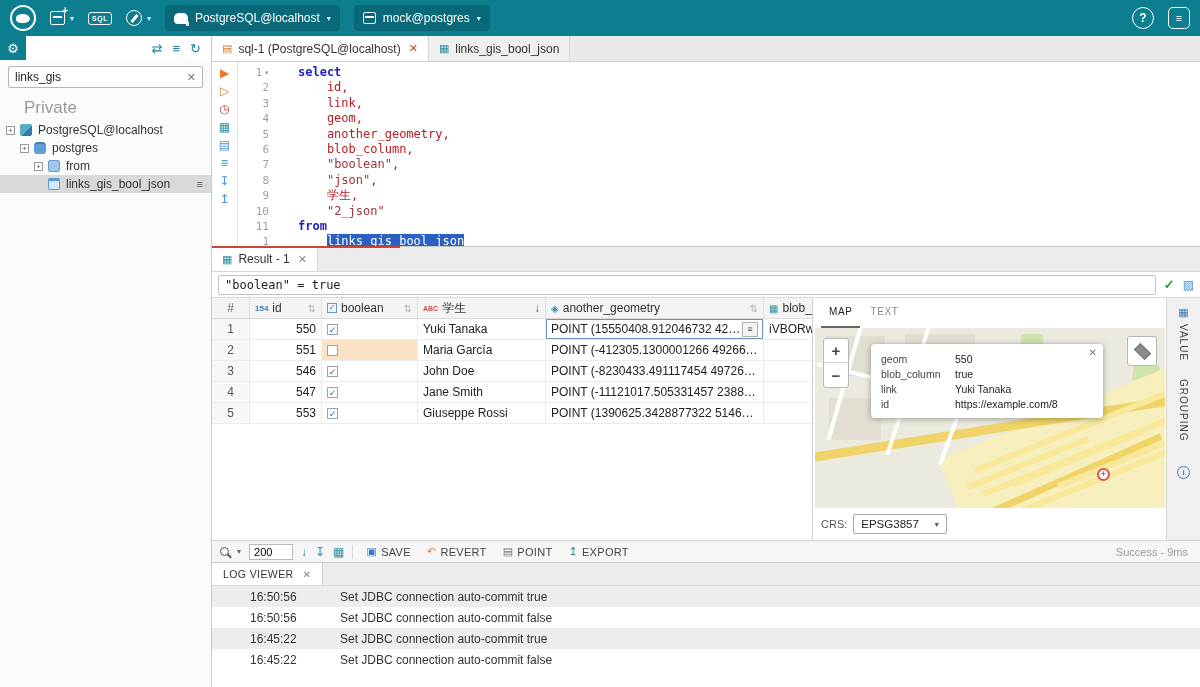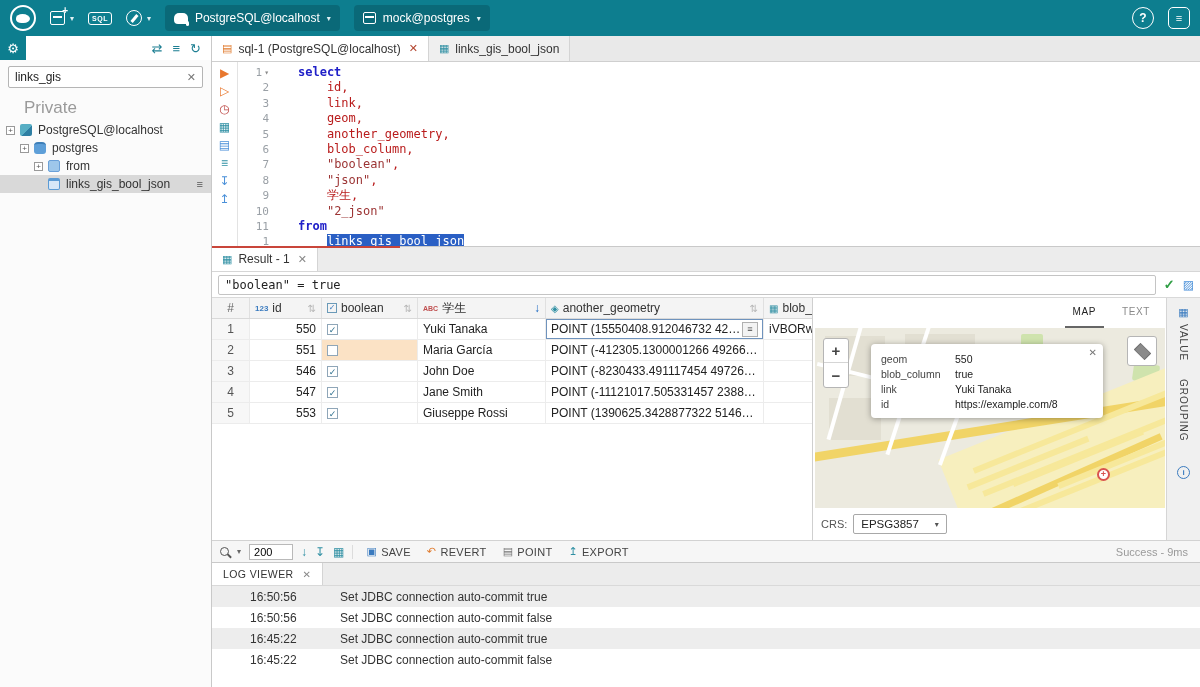--- a/index.html
+++ b/index.html
@@ -318,7 +318,7 @@
           <span class="h-label">#</span>
         </div>
         <div class="g-hcell col-id">
-          <span class="ic-123">123</span>
+          <span class="ic-123">154</span>
           <span class="h-label">id</span>
           <span class="sort-both">⇅</span>
         </div>

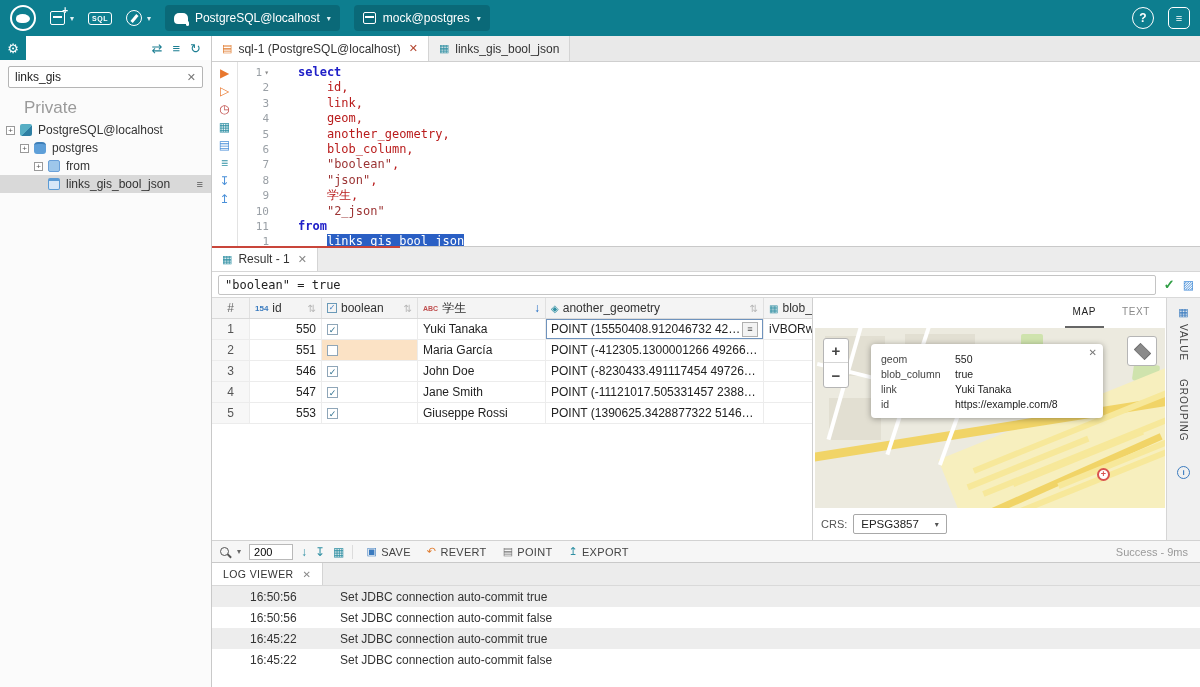--- a/index.html
+++ b/index.html
@@ -107,7 +107,7 @@
 
   
   #vpanel { position:absolute; left:812px; top:298px; width:354px; height:242px; background:#fff; border-left:1px solid #cfcfcf; }
-  .vtabs { height:30px; display:flex; gap:10px; padding:6px 8px 0;justify-content:flex-end; }
+  .vtabs { height:30px; display:flex; gap:2px; padding:6px 8px 0; }
   .vtab { font-size:10px; letter-spacing:.6px; color:#8a8a8a; padding:2px 8px 4px; }
   .vtab.active { color:#222; border-bottom:2px solid #666; }
   #map { position:absolute; left:2px; top:30px; width:350px; height:180px; background:#eceadf; overflow:hidden; }

